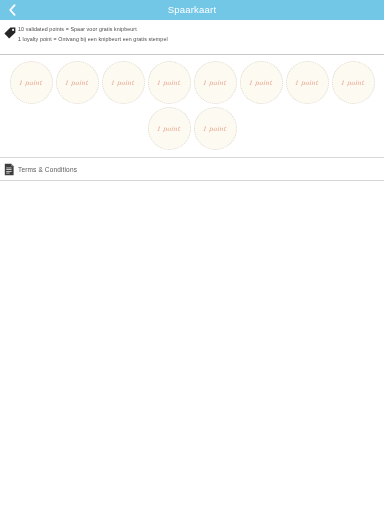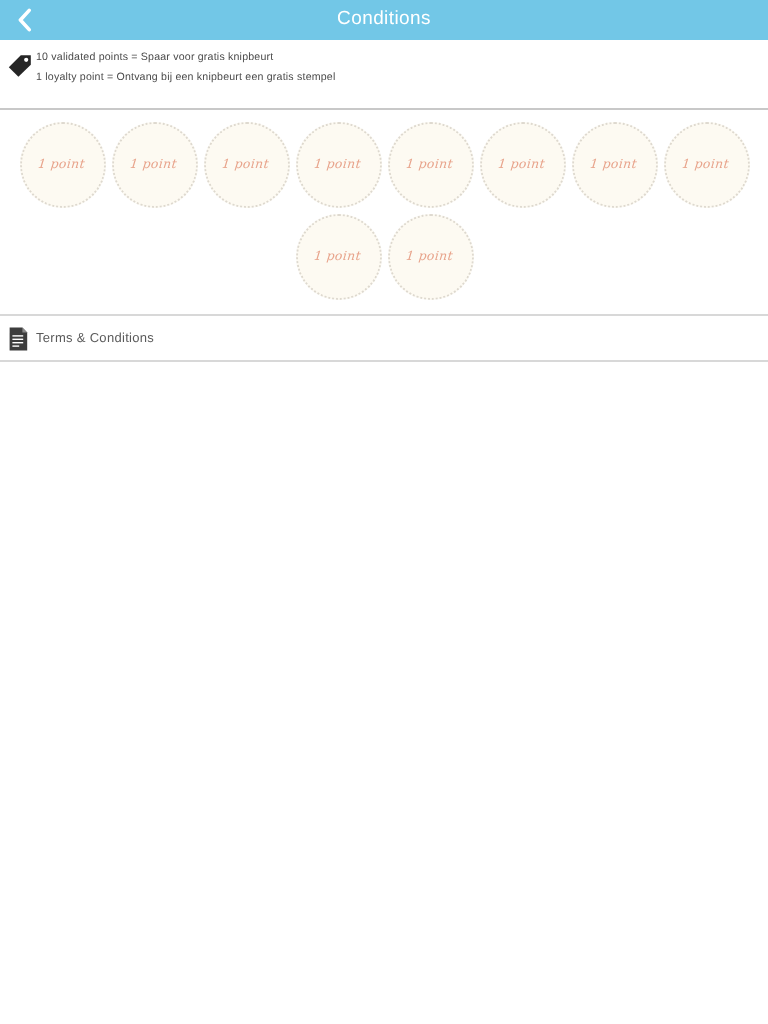--- a/index.html
+++ b/index.html
@@ -152,7 +152,7 @@
         </svg>
       </span>
     </div>
-    <div class="header-title">Conditions</div>
+    <div class="header-title">Spaarkaart</div>
   </div>
 
   <div class="info-block">

